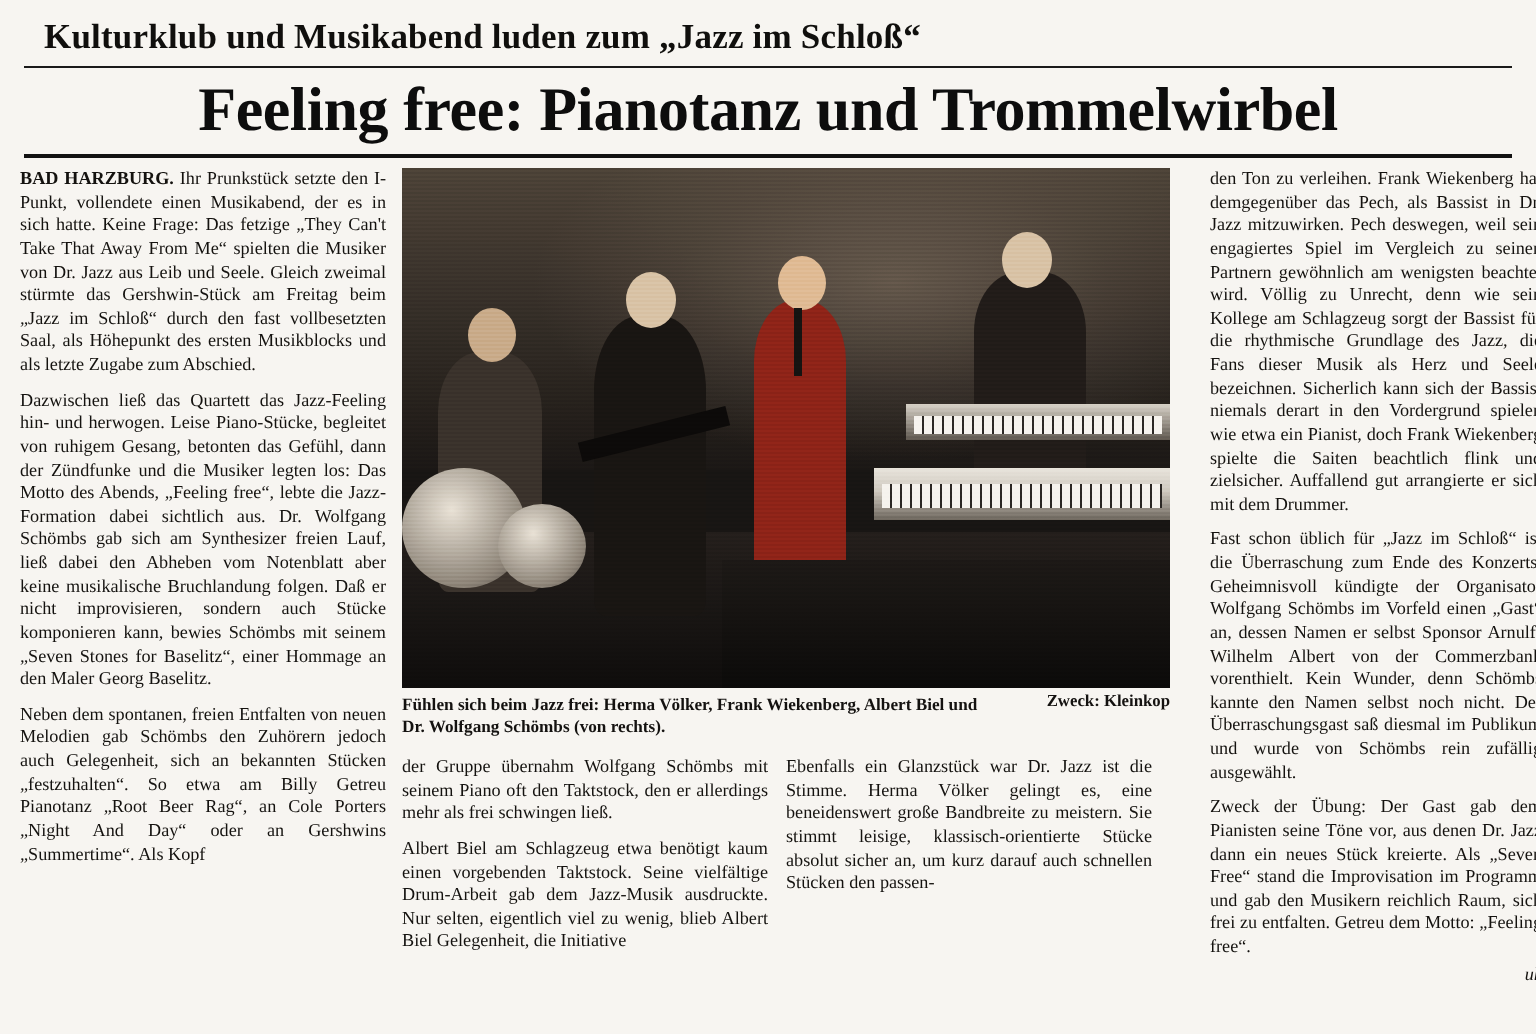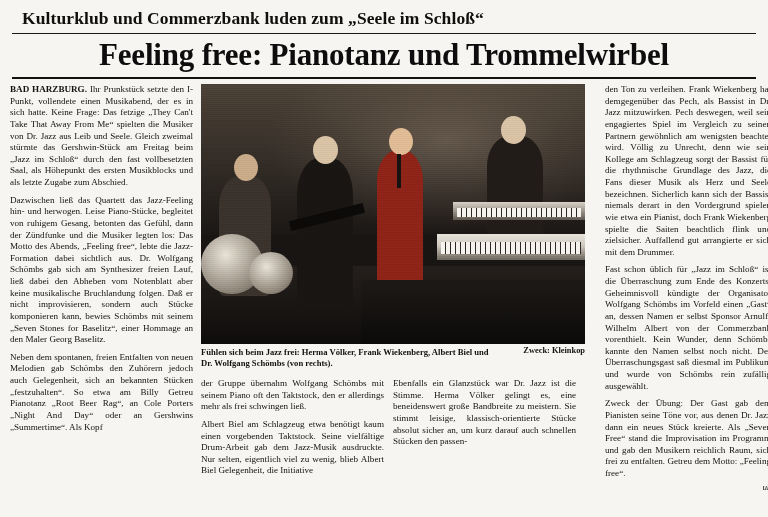--- a/index.html
+++ b/index.html
@@ -180,7 +180,7 @@
 
 <div class="page">
 
-  <div class="kicker">Kulturklub und Commerzbank luden zum „Seele im Schloß“</div>
+  <div class="kicker">Kulturklub und Musikabend luden zum „Jazz im Schloß“</div>
   <div class="rule-thin"></div>
 
   <div class="headline">Feeling free: Pianotanz und Trommelwirbel</div>

